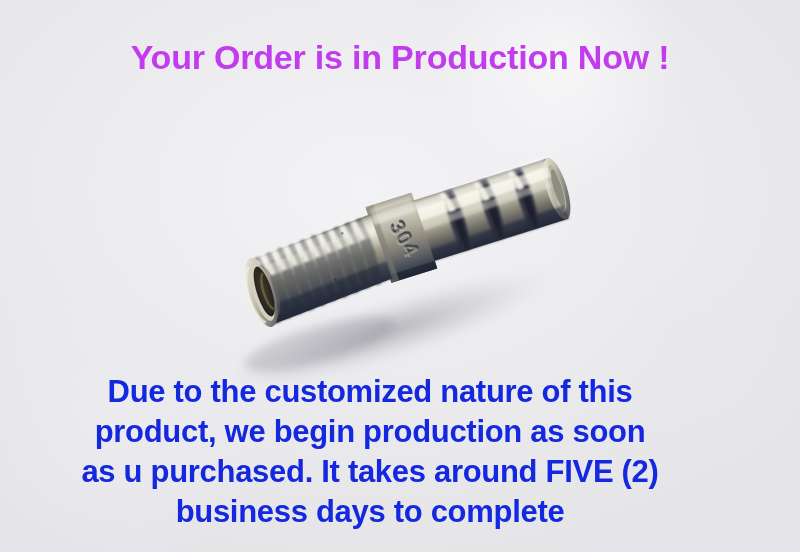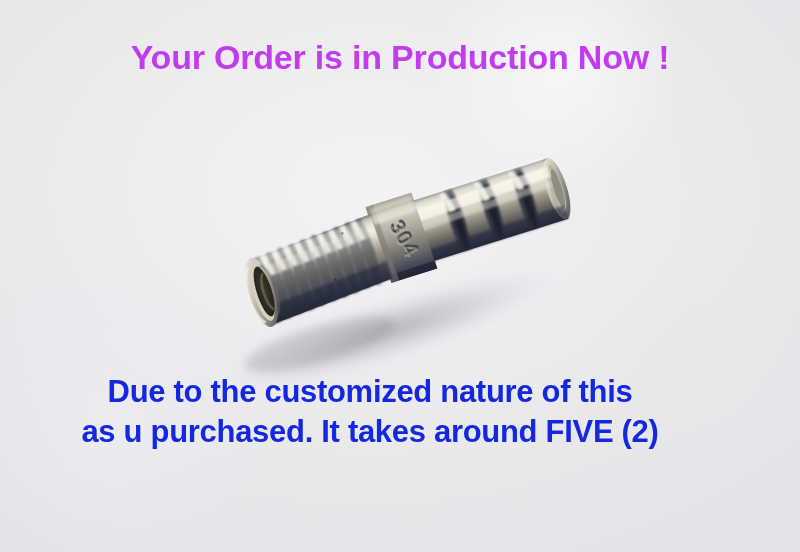--- a/index.html
+++ b/index.html
@@ -268,6 +268,7 @@
 
   <div class="message">
     <span class="line">Due to the customized nature of this</span>
+    <span class="line">product, we begin production as soon</span>
     <span class="line">as u purchased. It takes around FIVE (2)</span>
   </div>
 

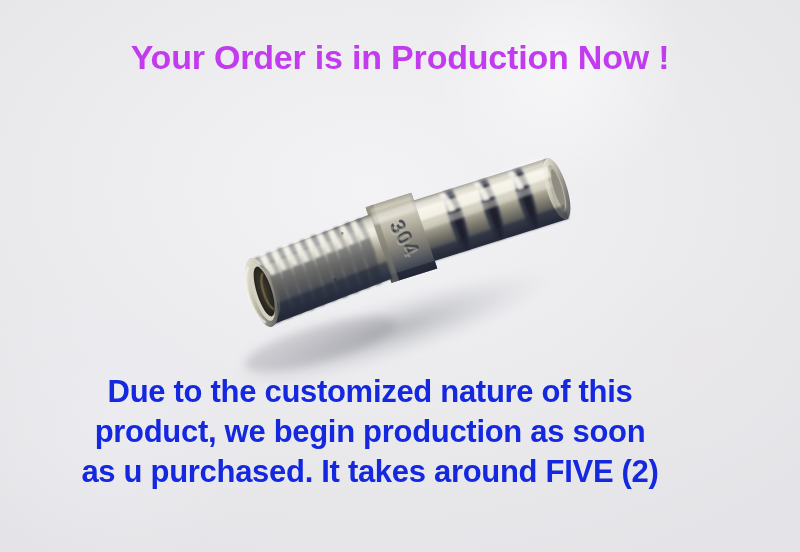--- a/index.html
+++ b/index.html
@@ -270,6 +270,7 @@
     <span class="line">Due to the customized nature of this</span>
     <span class="line">product, we begin production as soon</span>
     <span class="line">as u purchased. It takes around FIVE (2)</span>
+    <span class="line">business days to complete</span>
   </div>
 
 </div>

